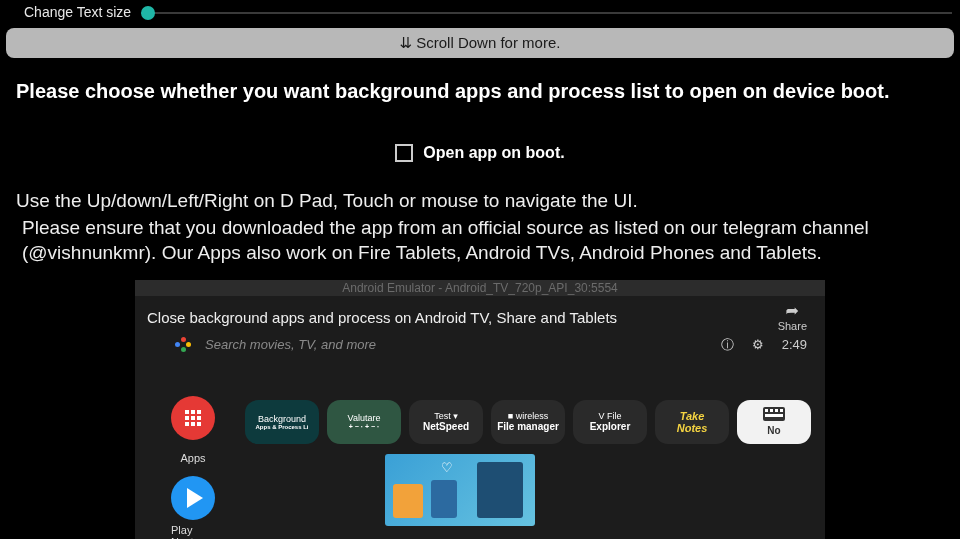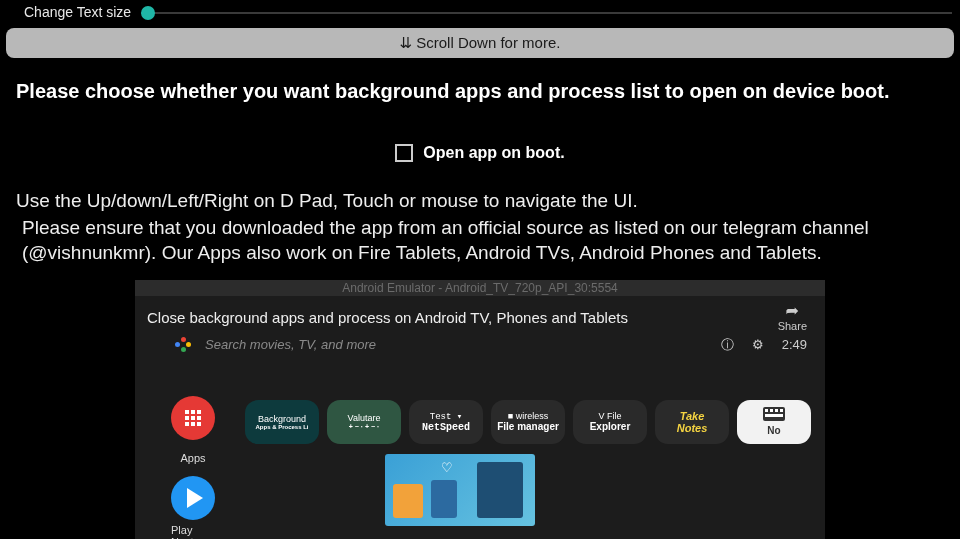--- a/index.html
+++ b/index.html
@@ -273,7 +273,7 @@
 <div class="video-block">
   <div class="video-header">Android Emulator - Android_TV_720p_API_30:5554</div>
   <div class="video-title-row">
-    <div class="video-title">Close background apps and process on Android TV, Phones and Tablets</div>
+    <div class="video-title">Close background apps and process on Android TV, Share and Tablets</div>
     <div class="share-box">
       <span class="share-arrow">➦</span>
       <span>Share</span>

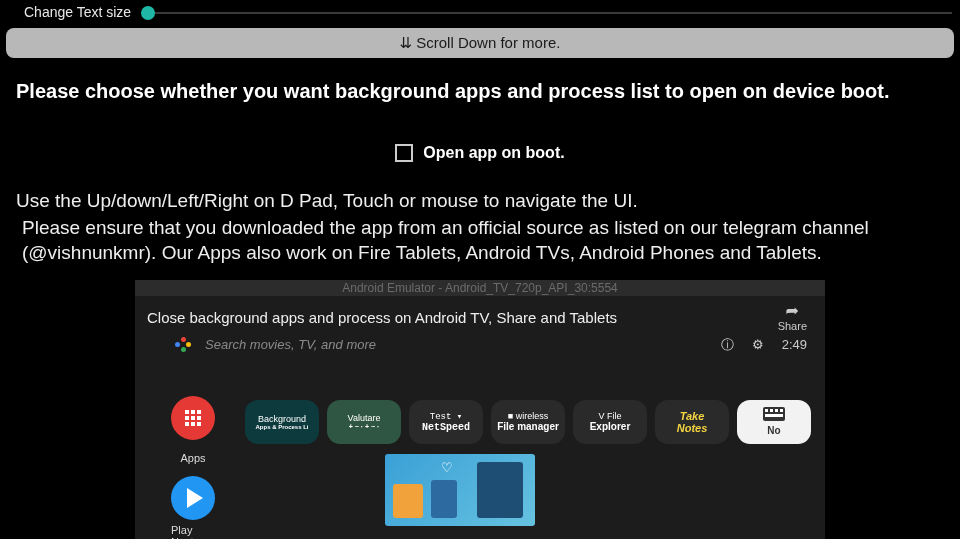--- a/index.html
+++ b/index.html
@@ -208,7 +208,7 @@
   }
   .t-bg       { background:#0d3a3d; }
   .t-valutare { background:#2f5642; }
-  .t-netspeed { background:#2a2a2a;font-family:Liberation Mono, monospace; }
+  .t-netspeed { background:#2a2a2a; }
   .t-wireless { background:#2a2a2a; }
   .t-fileexp  { background:#2a2a2a; }
   .t-notes    { background:#2a2a2a; color:#f5d442; font-style: italic; text-align: right; }

